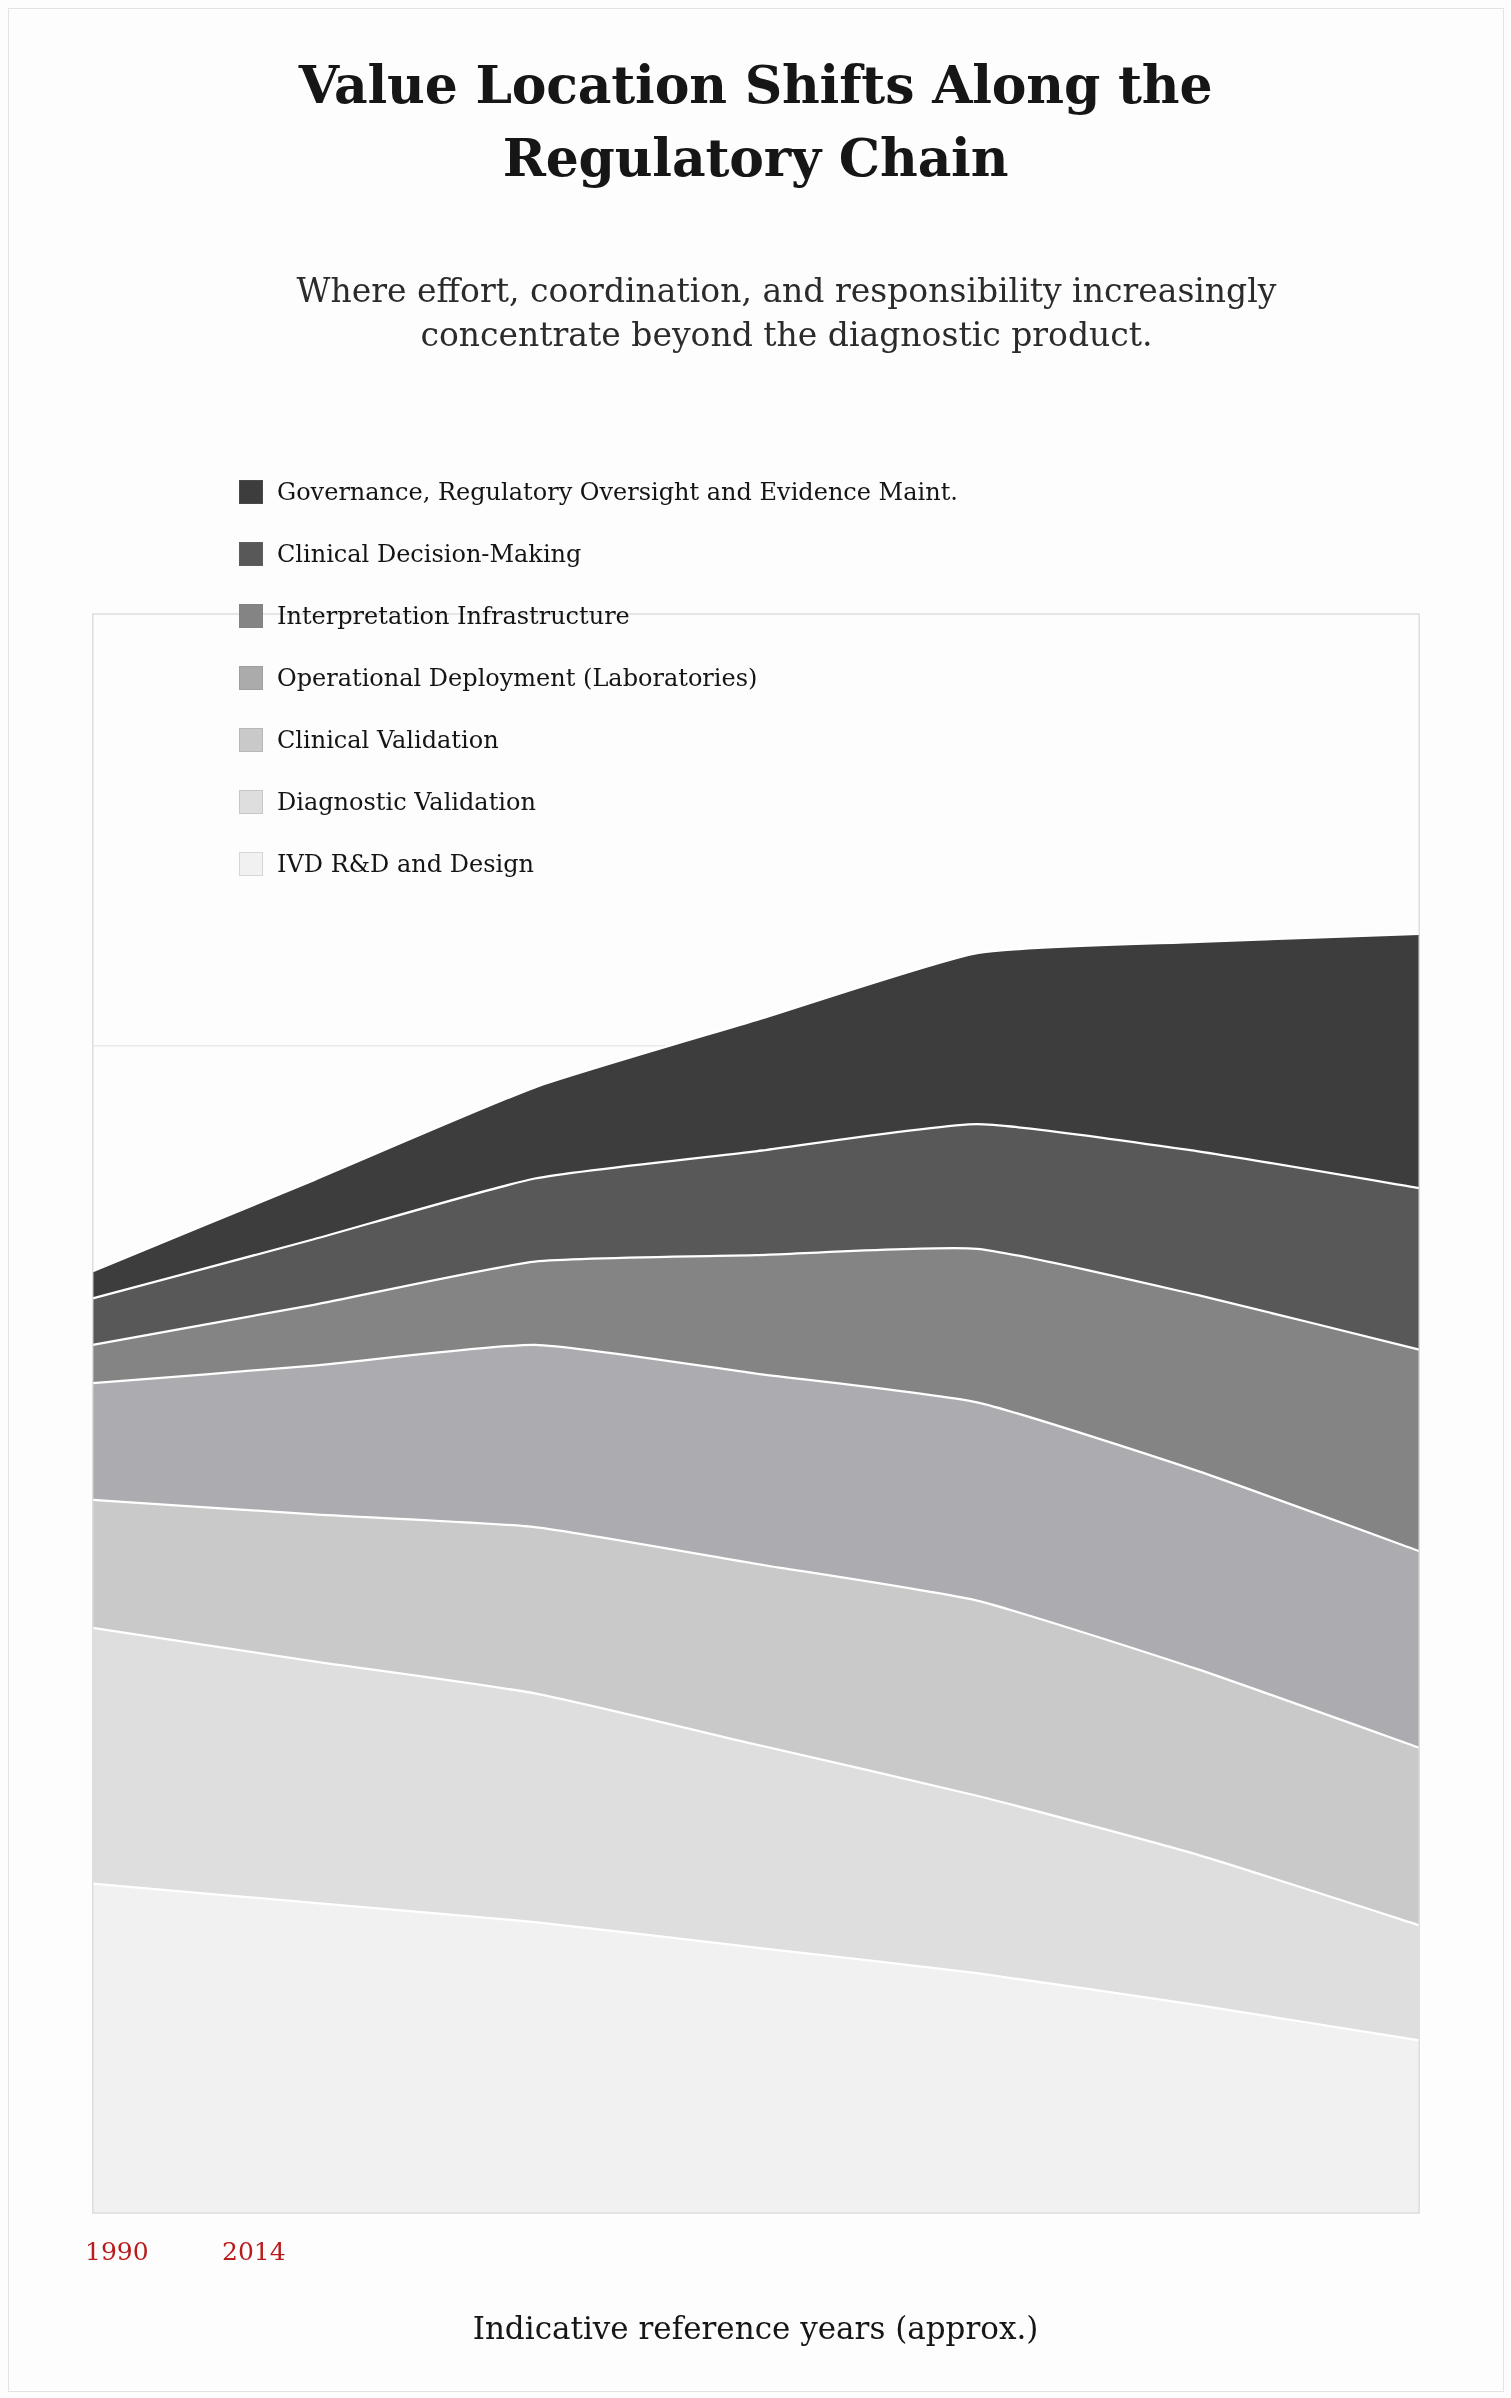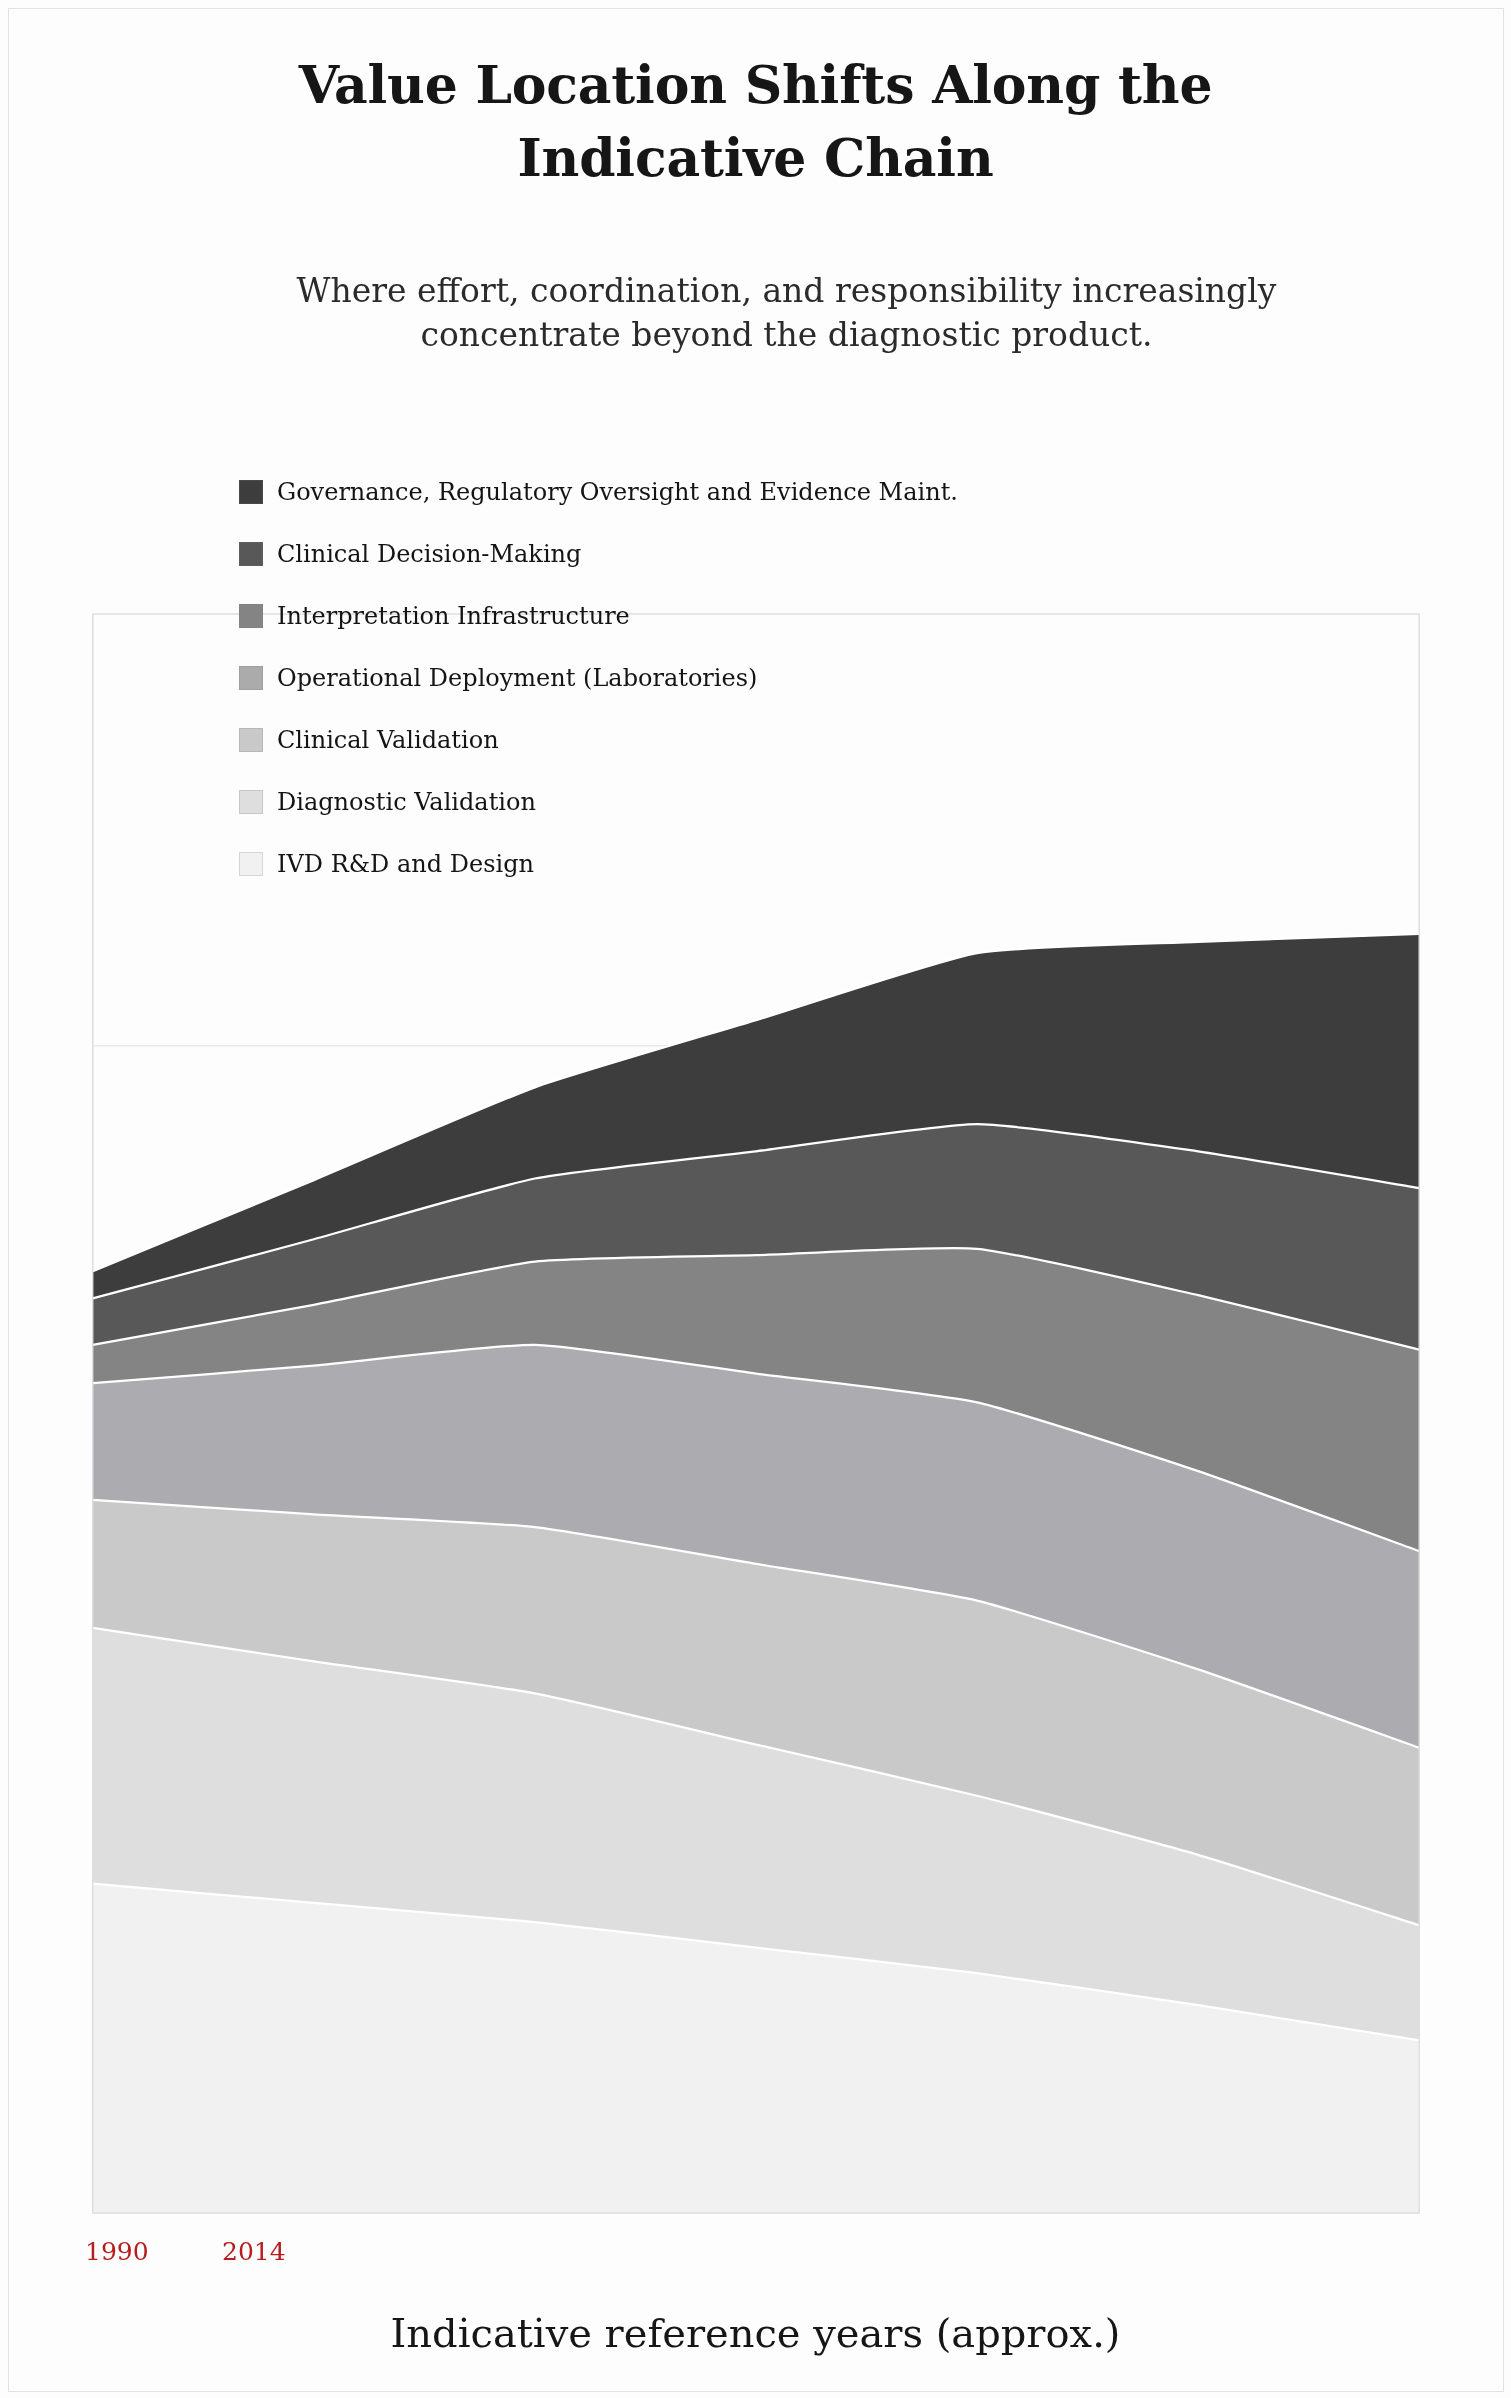--- a/index.html
+++ b/index.html
@@ -149,7 +149,7 @@
 
   <div class="title-block">
     <div class="chart-title">Value Location Shifts Along the</div>
-    <div class="chart-title">Indicative Chain</div>
+    <div class="chart-title">Regulatory Chain</div>
   </div>
 
   <div class="chart-subtitle">

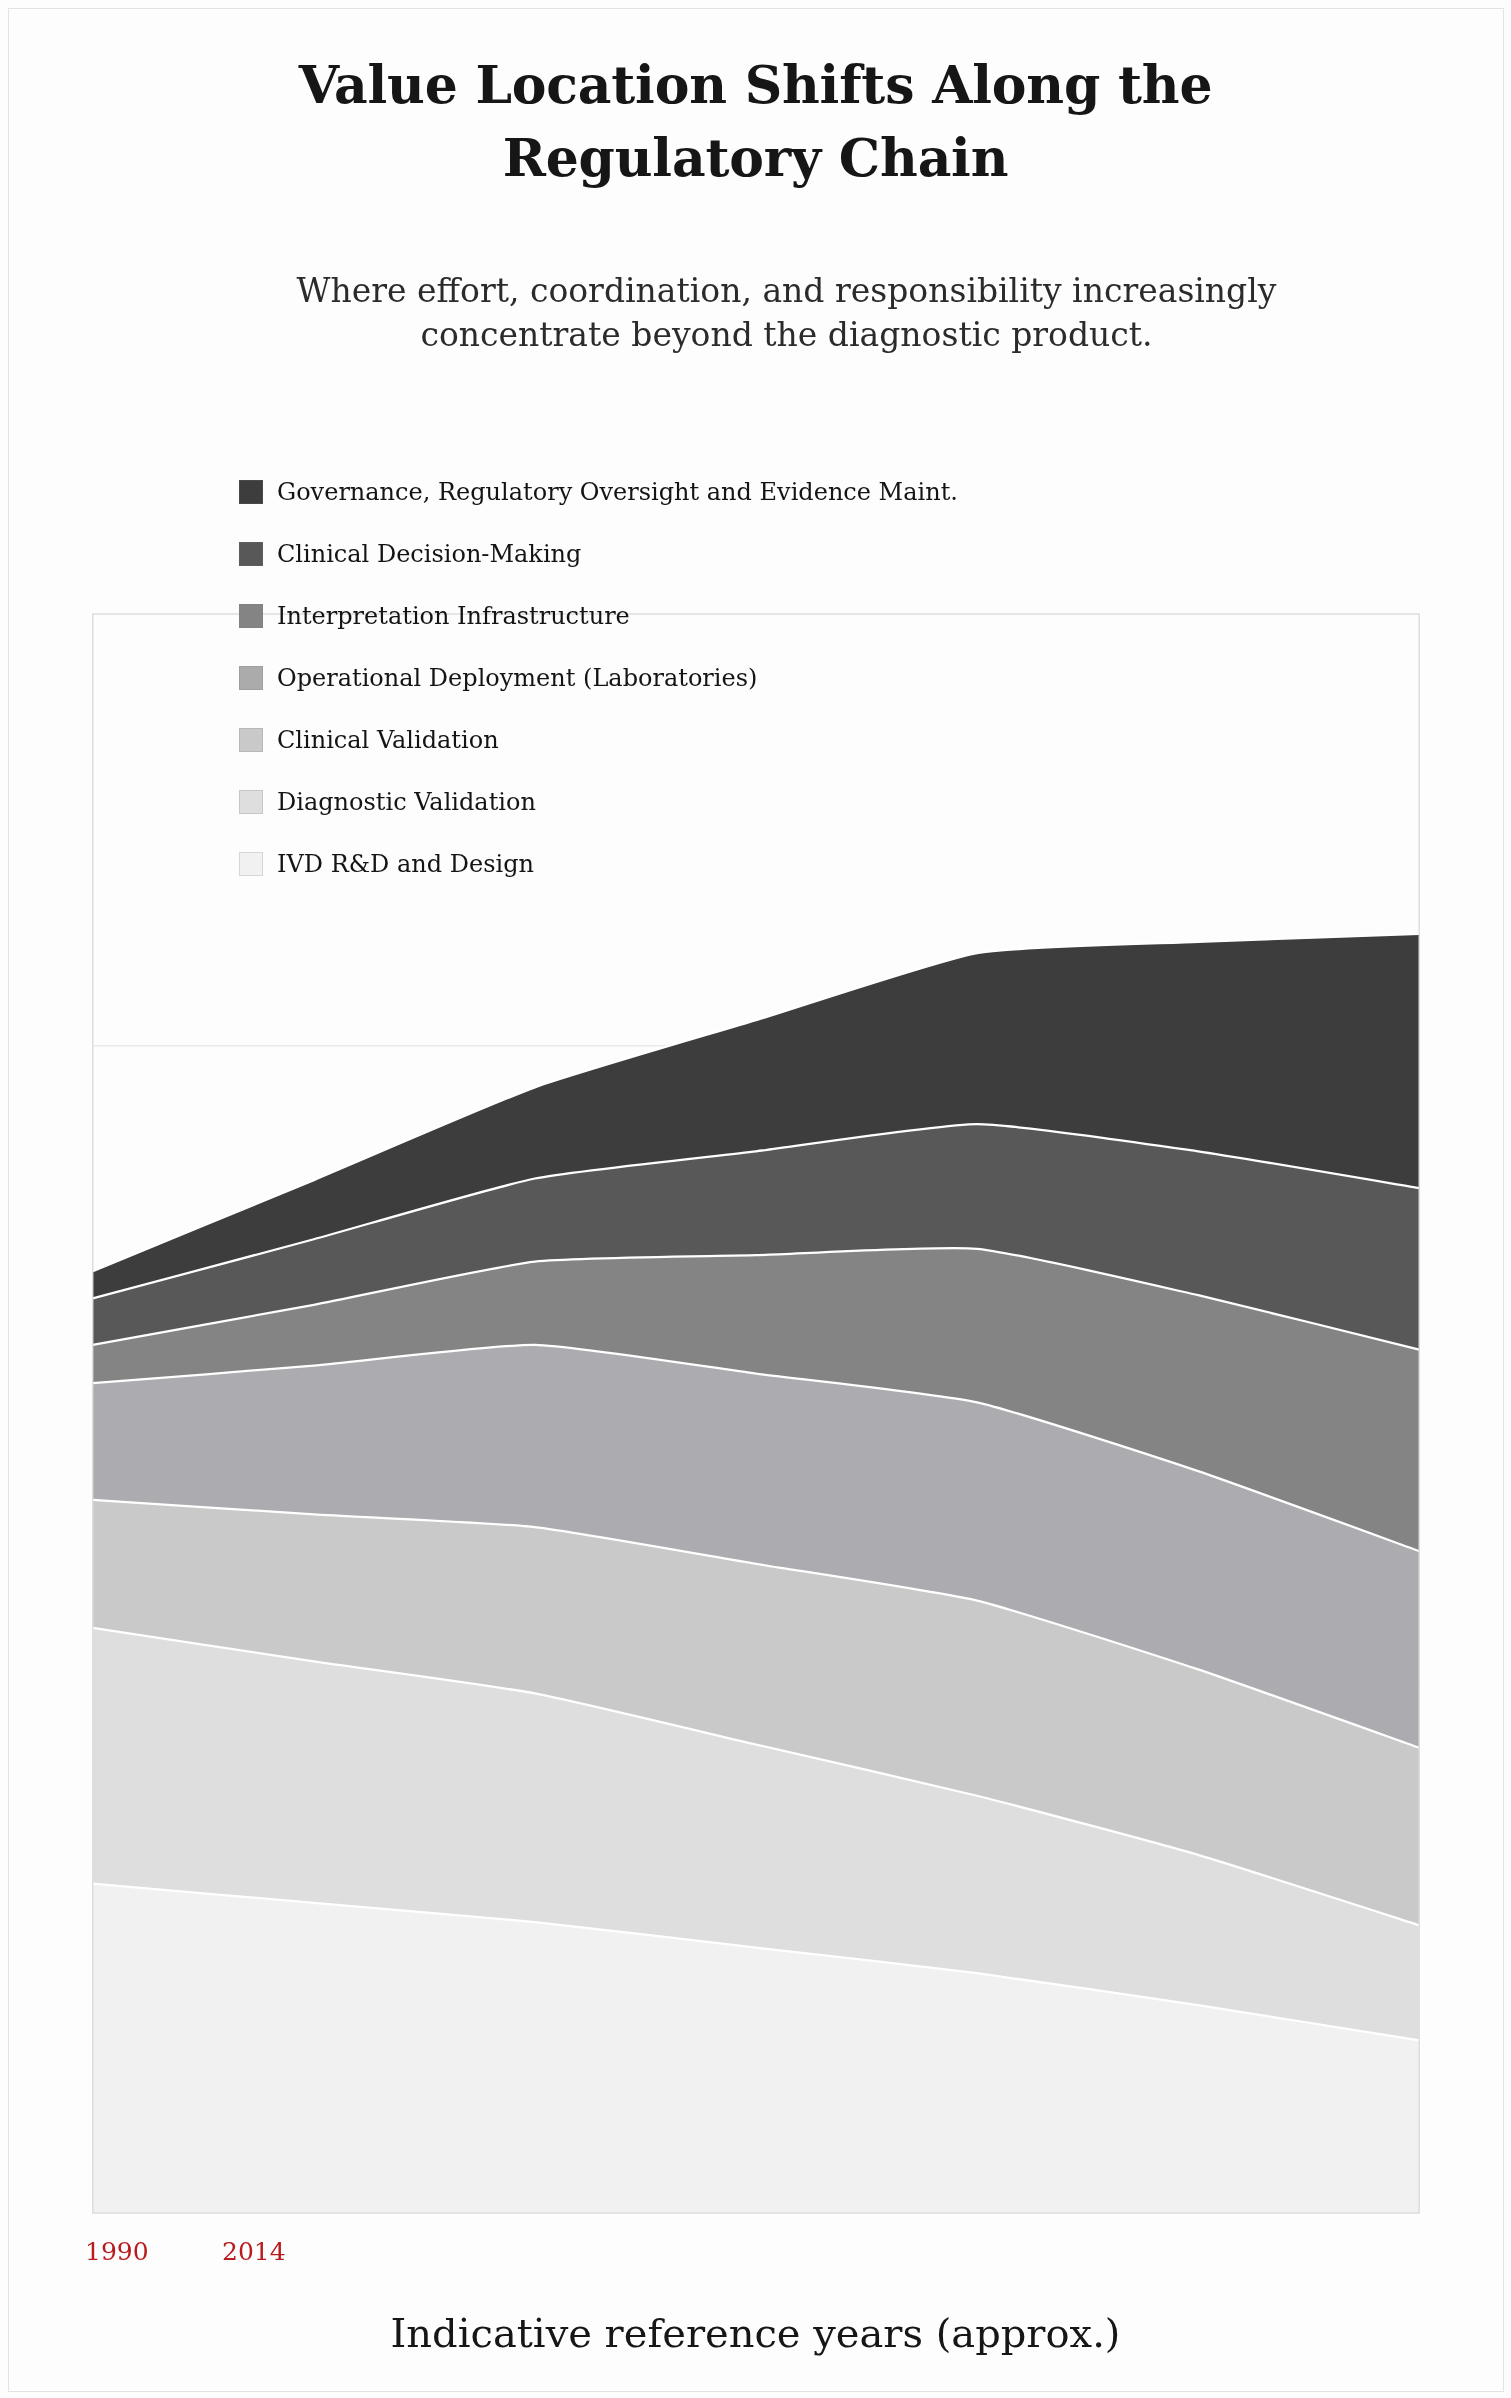--- a/index.html
+++ b/index.html
@@ -137,7 +137,7 @@
     width: 1511px;
     text-align: center;
     font-family: "DejaVu Serif", "Liberation Serif", serif;
-    font-size: 40px;
+    font-size: 31px;
     color: #161616;
   }
 </style>

